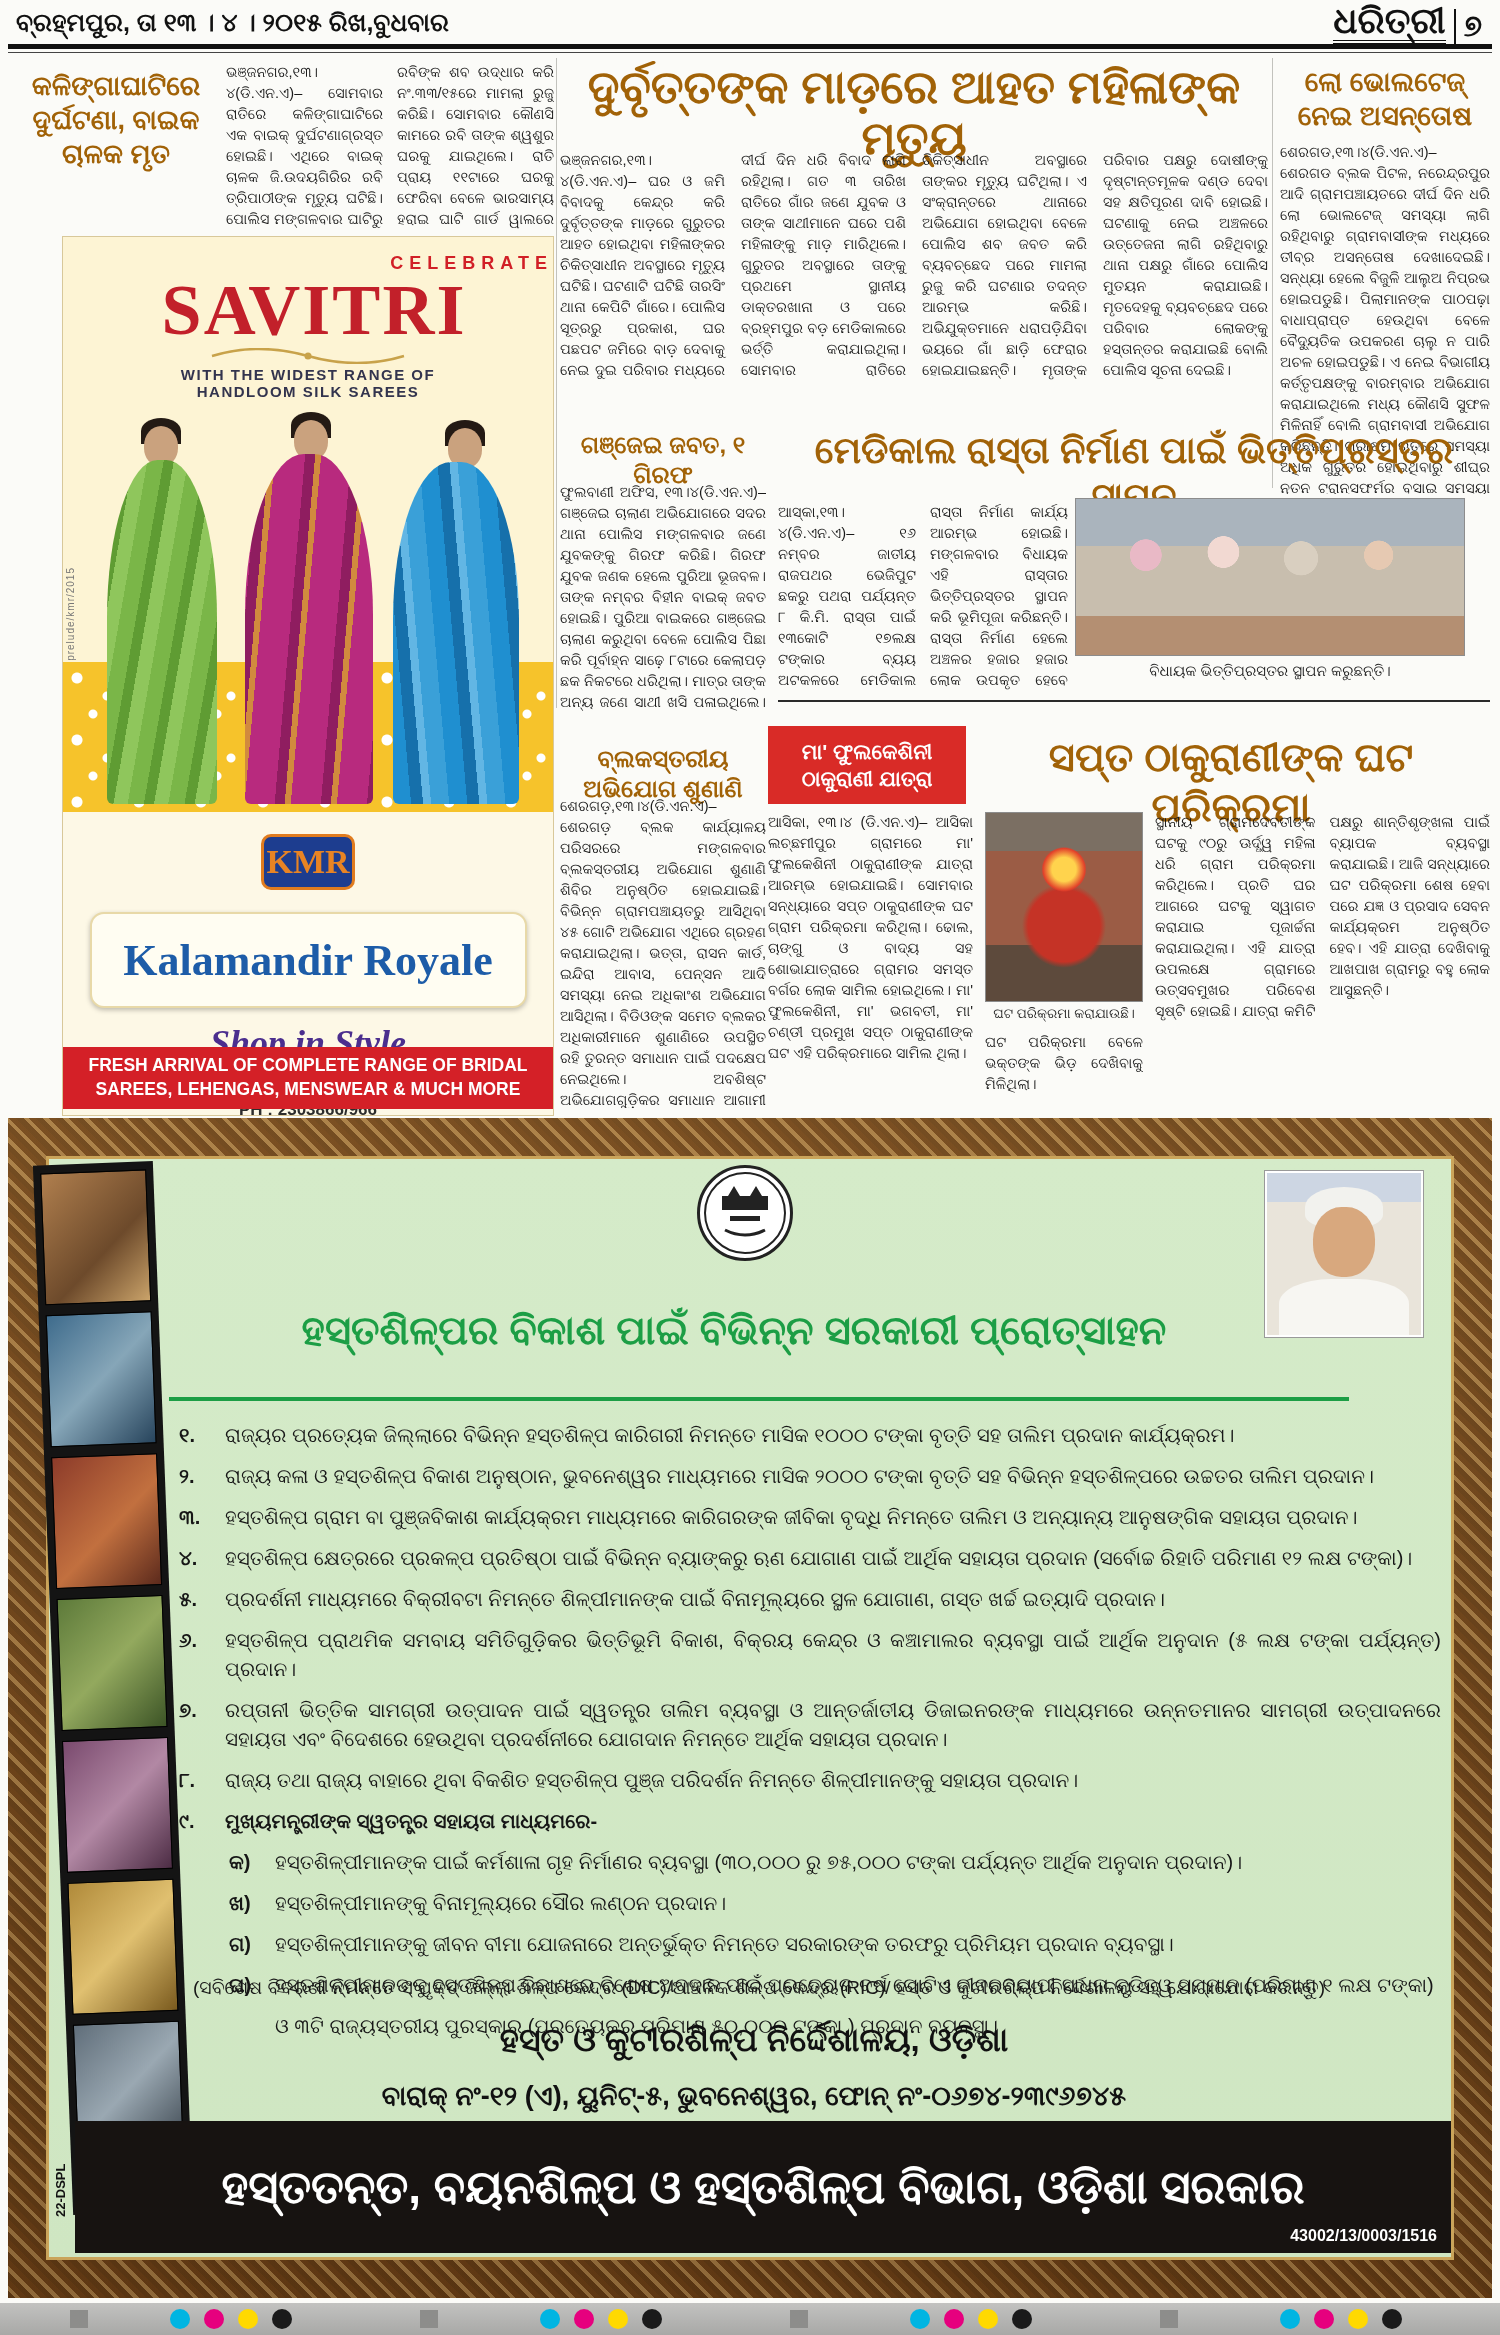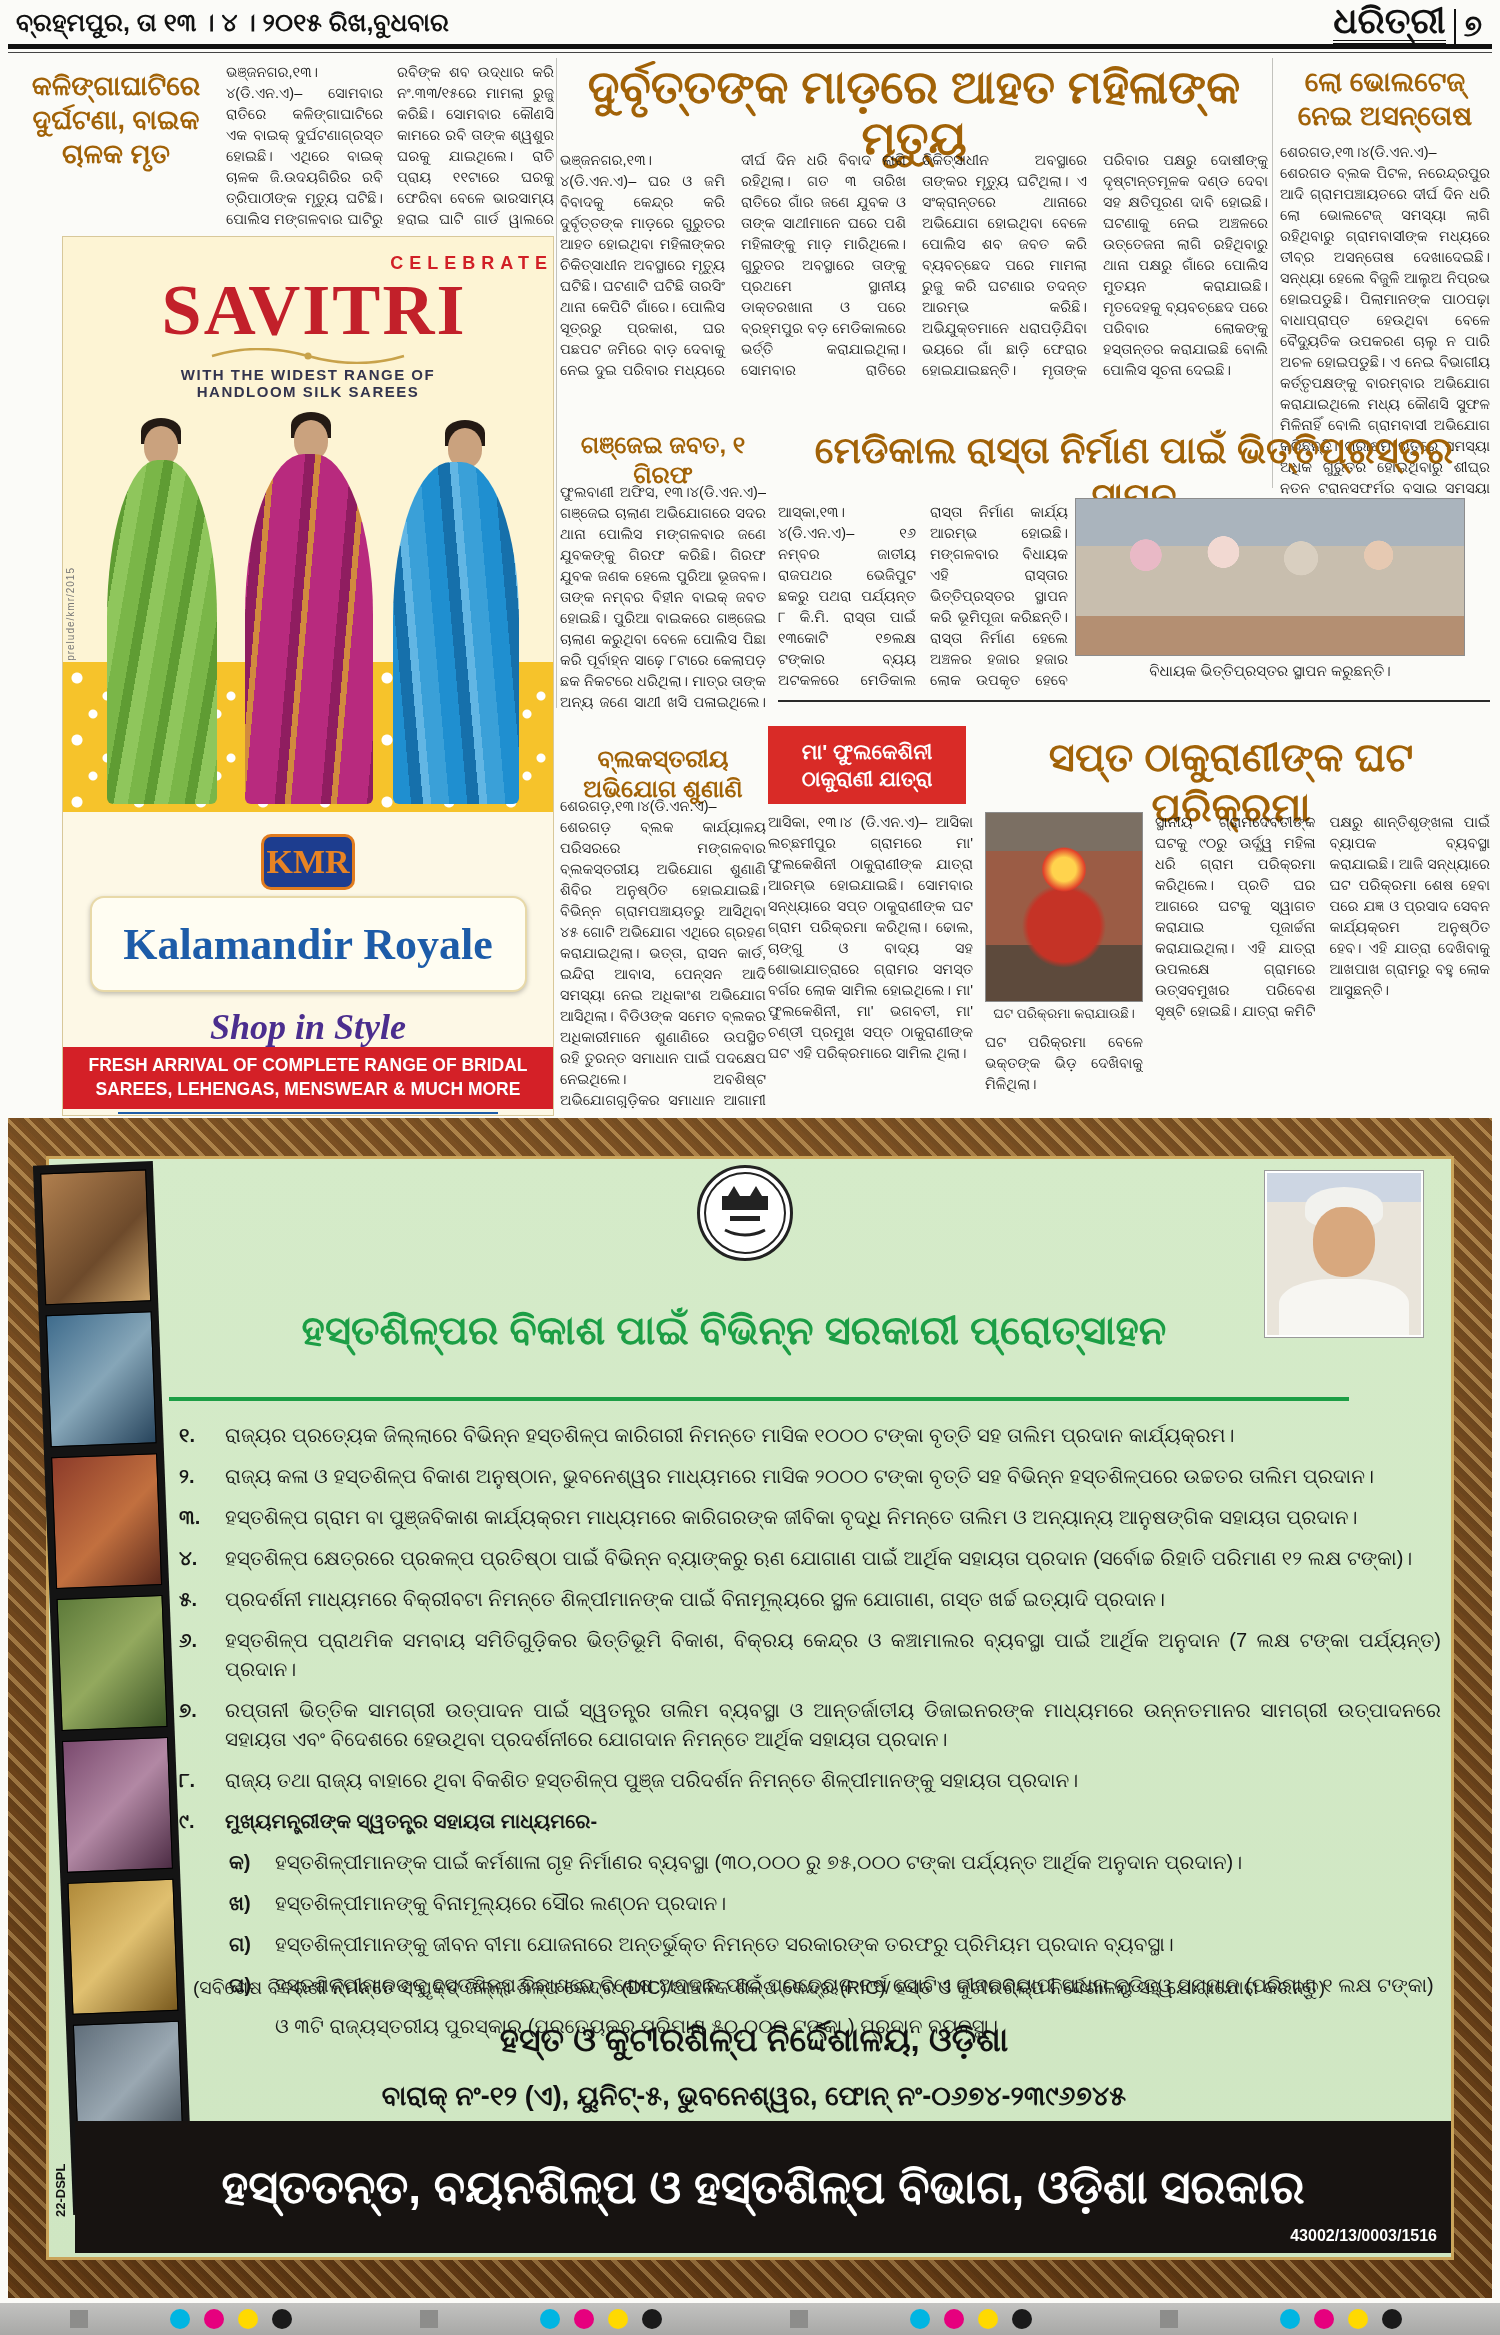--- a/index.html
+++ b/index.html
@@ -163,7 +163,7 @@
     </div>
 
     <div class="kmr" style="width:94px;height:56px;margin:22px auto 0;">KMR</div>
-    <div class="kal-box" style="width:437px;height:96px;margin:6px auto 0;">
+    <div class="kal-box" style="width:437px;height:96px;margin:22px auto 0;">
       <span class="kal-name">Kalamandir Royale</span>
     </div>
     <div class="sav-tag" style="margin-top:14px;">Shop in Style</div>

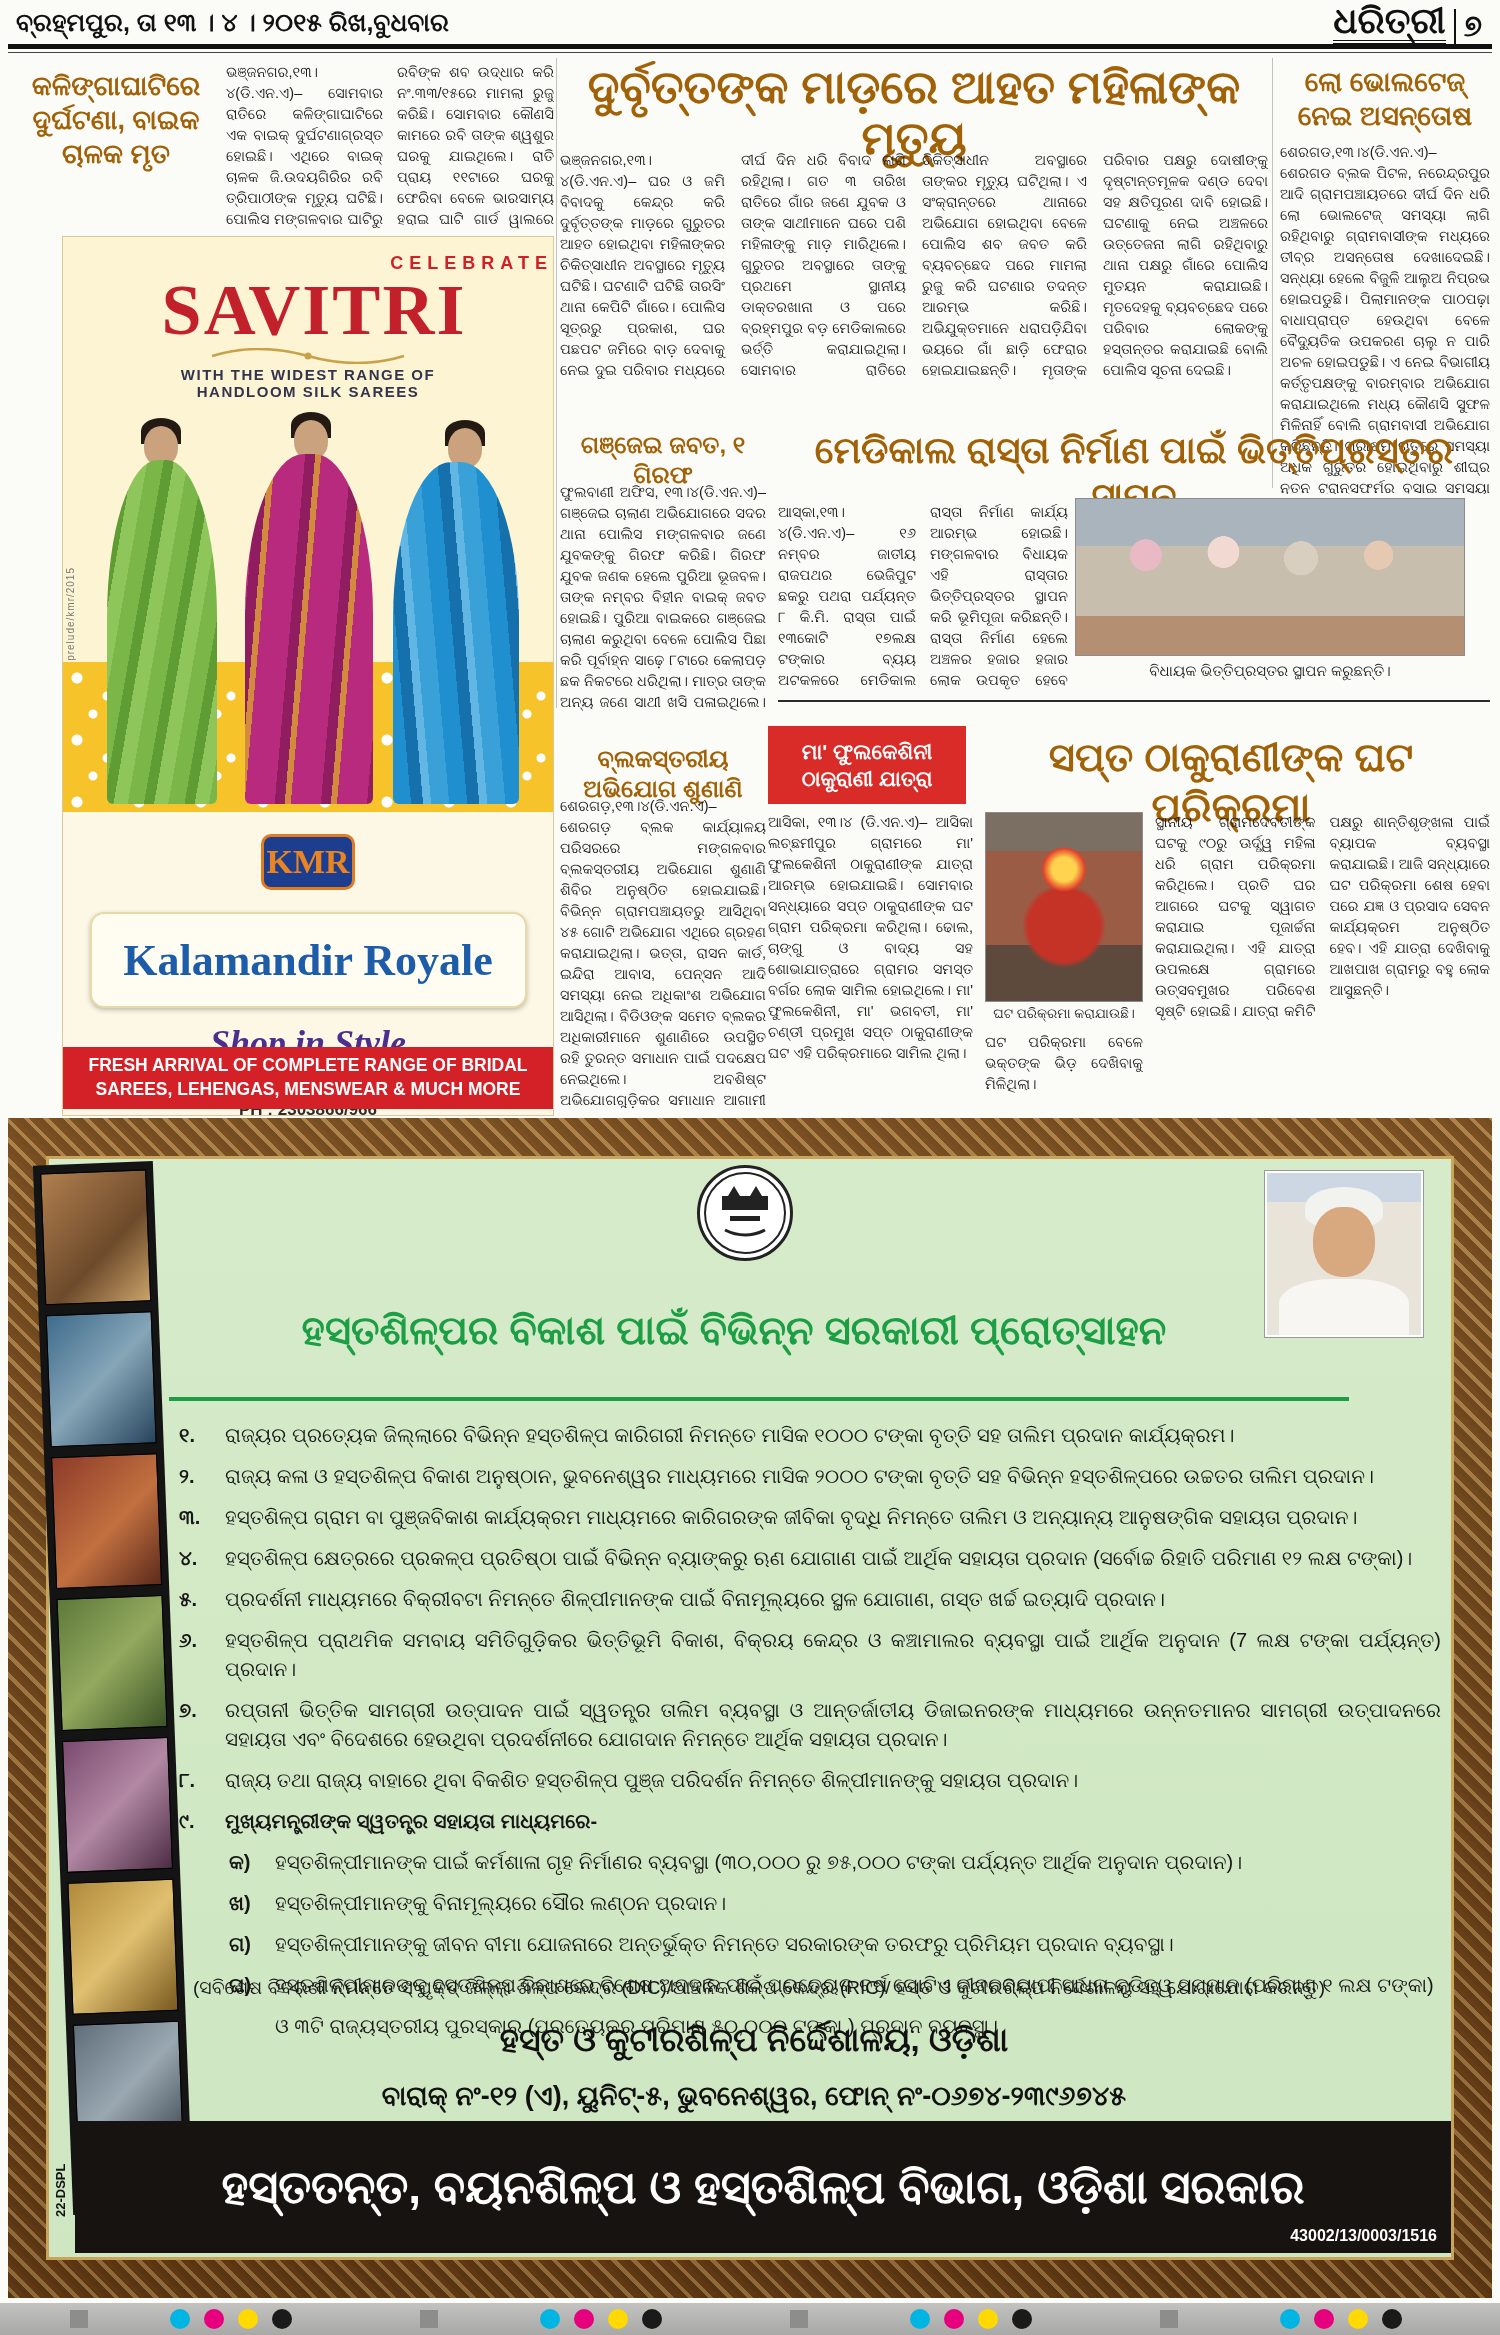--- a/index.html
+++ b/index.html
@@ -229,7 +229,7 @@
           </div>
         <div class="gov-item">
             <span class="num">୬.</span>
-            <span class="txt">ହସ୍ତଶିଳ୍ପ ପ୍ରାଥମିକ ସମବାୟ ସମିତିଗୁଡ଼ିକର ଭିତ୍ତିଭୂମି ବିକାଶ, ବିକ୍ରୟ କେନ୍ଦ୍ର ଓ କଞ୍ଚାମାଲର ବ୍ୟବସ୍ଥା ପାଇଁ ଆର୍ଥିକ ଅନୁଦାନ (7 ଲକ୍ଷ ଟଙ୍କା ପର୍ଯ୍ୟନ୍ତ) ପ୍ରଦାନ।</span>
+            <span class="txt">ହସ୍ତଶିଳ୍ପ ପ୍ରାଥମିକ ସମବାୟ ସମିତିଗୁଡ଼ିକର ଭିତ୍ତିଭୂମି ବିକାଶ, ବିକ୍ରୟ କେନ୍ଦ୍ର ଓ କଞ୍ଚାମାଲର ବ୍ୟବସ୍ଥା ପାଇଁ ଆର୍ଥିକ ଅନୁଦାନ (୫ ଲକ୍ଷ ଟଙ୍କା ପର୍ଯ୍ୟନ୍ତ) ପ୍ରଦାନ।</span>
           </div>
         <div class="gov-item">
             <span class="num">୭.</span>

